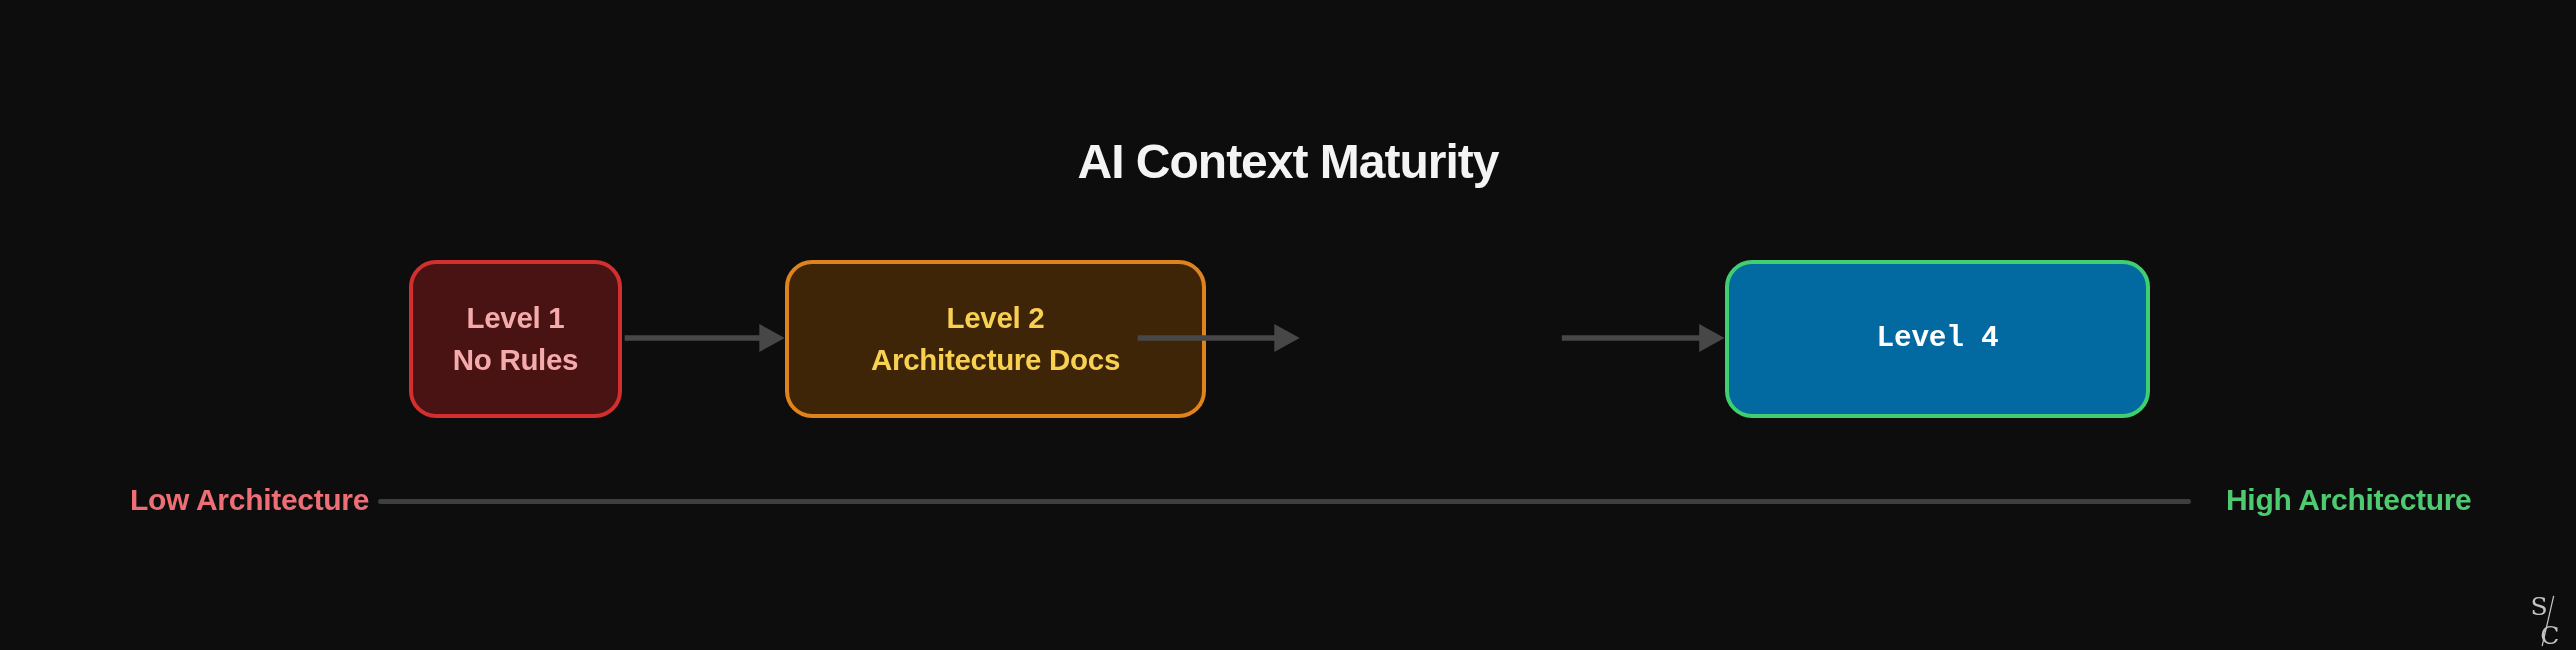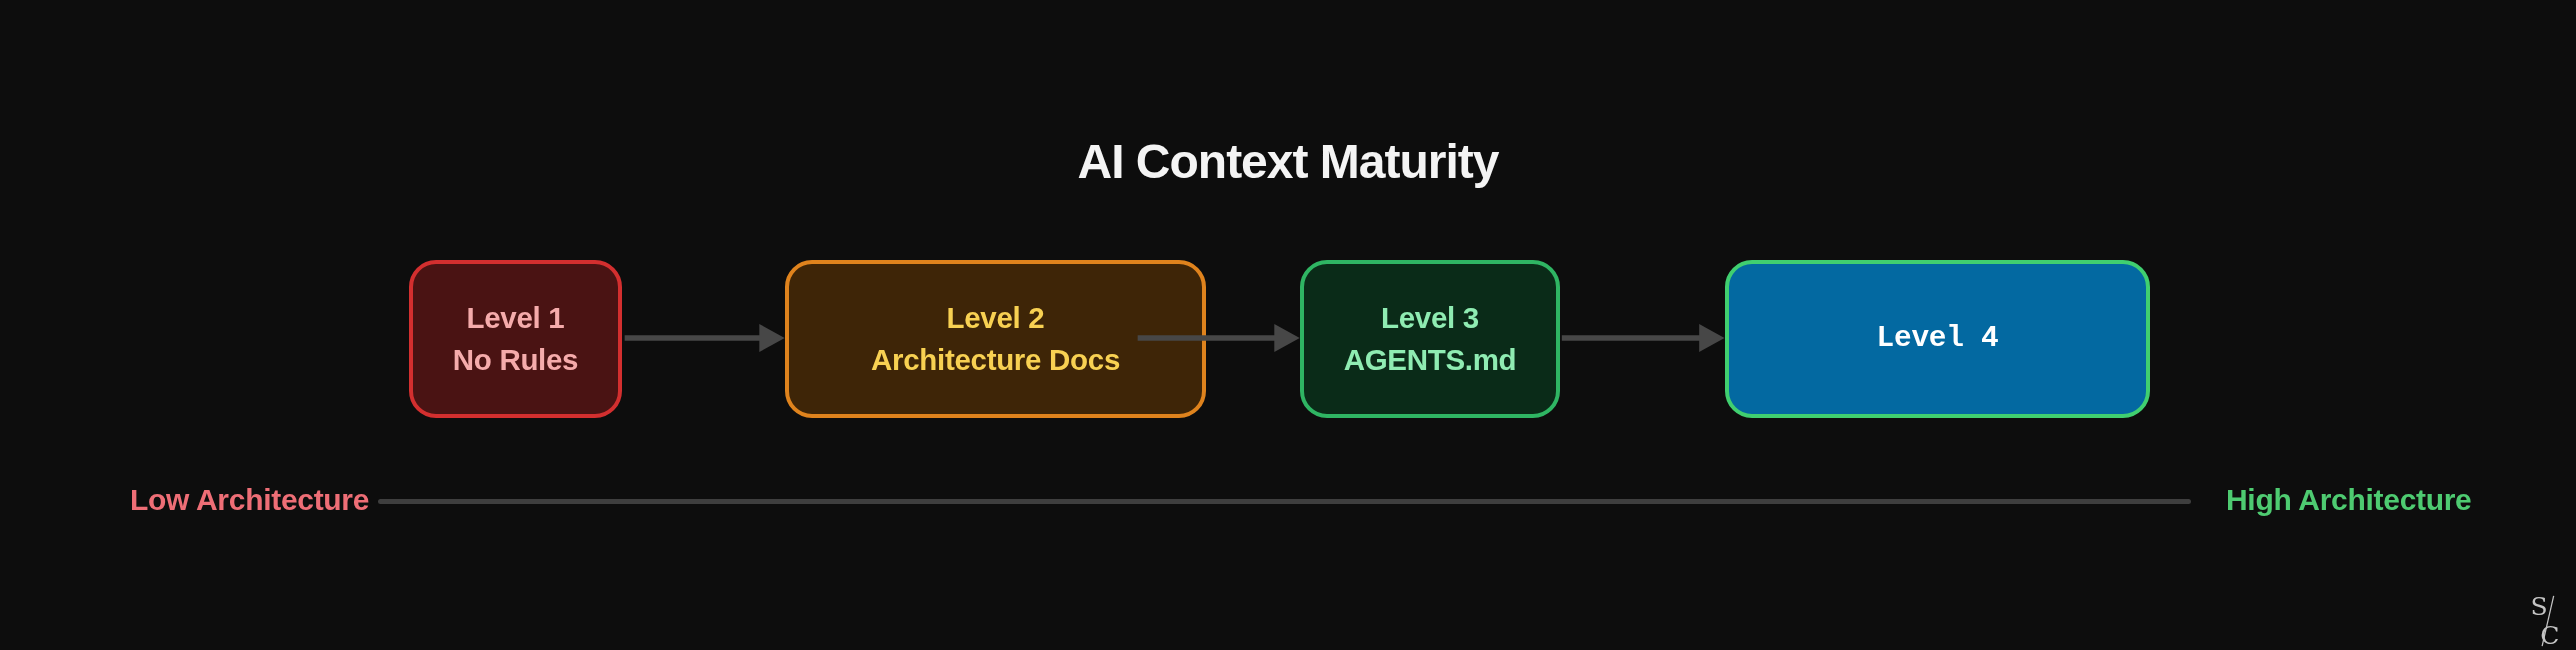--- a/index.html
+++ b/index.html
@@ -115,10 +115,6 @@
     <polygon points="207,9 207,51 245,30"></polygon>
   </svg>
 
-  <div class="level-box box-3" style="background: rgb(10, 43, 24); border-color: rgb(47, 181, 99); color: rgb(143, 236, 178);">
-    <span class="line">Level 3</span>
-    <span class="line">AGENTS.md</span>
-  </div>
 
   <svg class="flow-arrow arrow-3" width="165" height="40" viewBox="0 0 246 60">
     <line x1="2" y1="30" x2="212" y2="30"></line>

